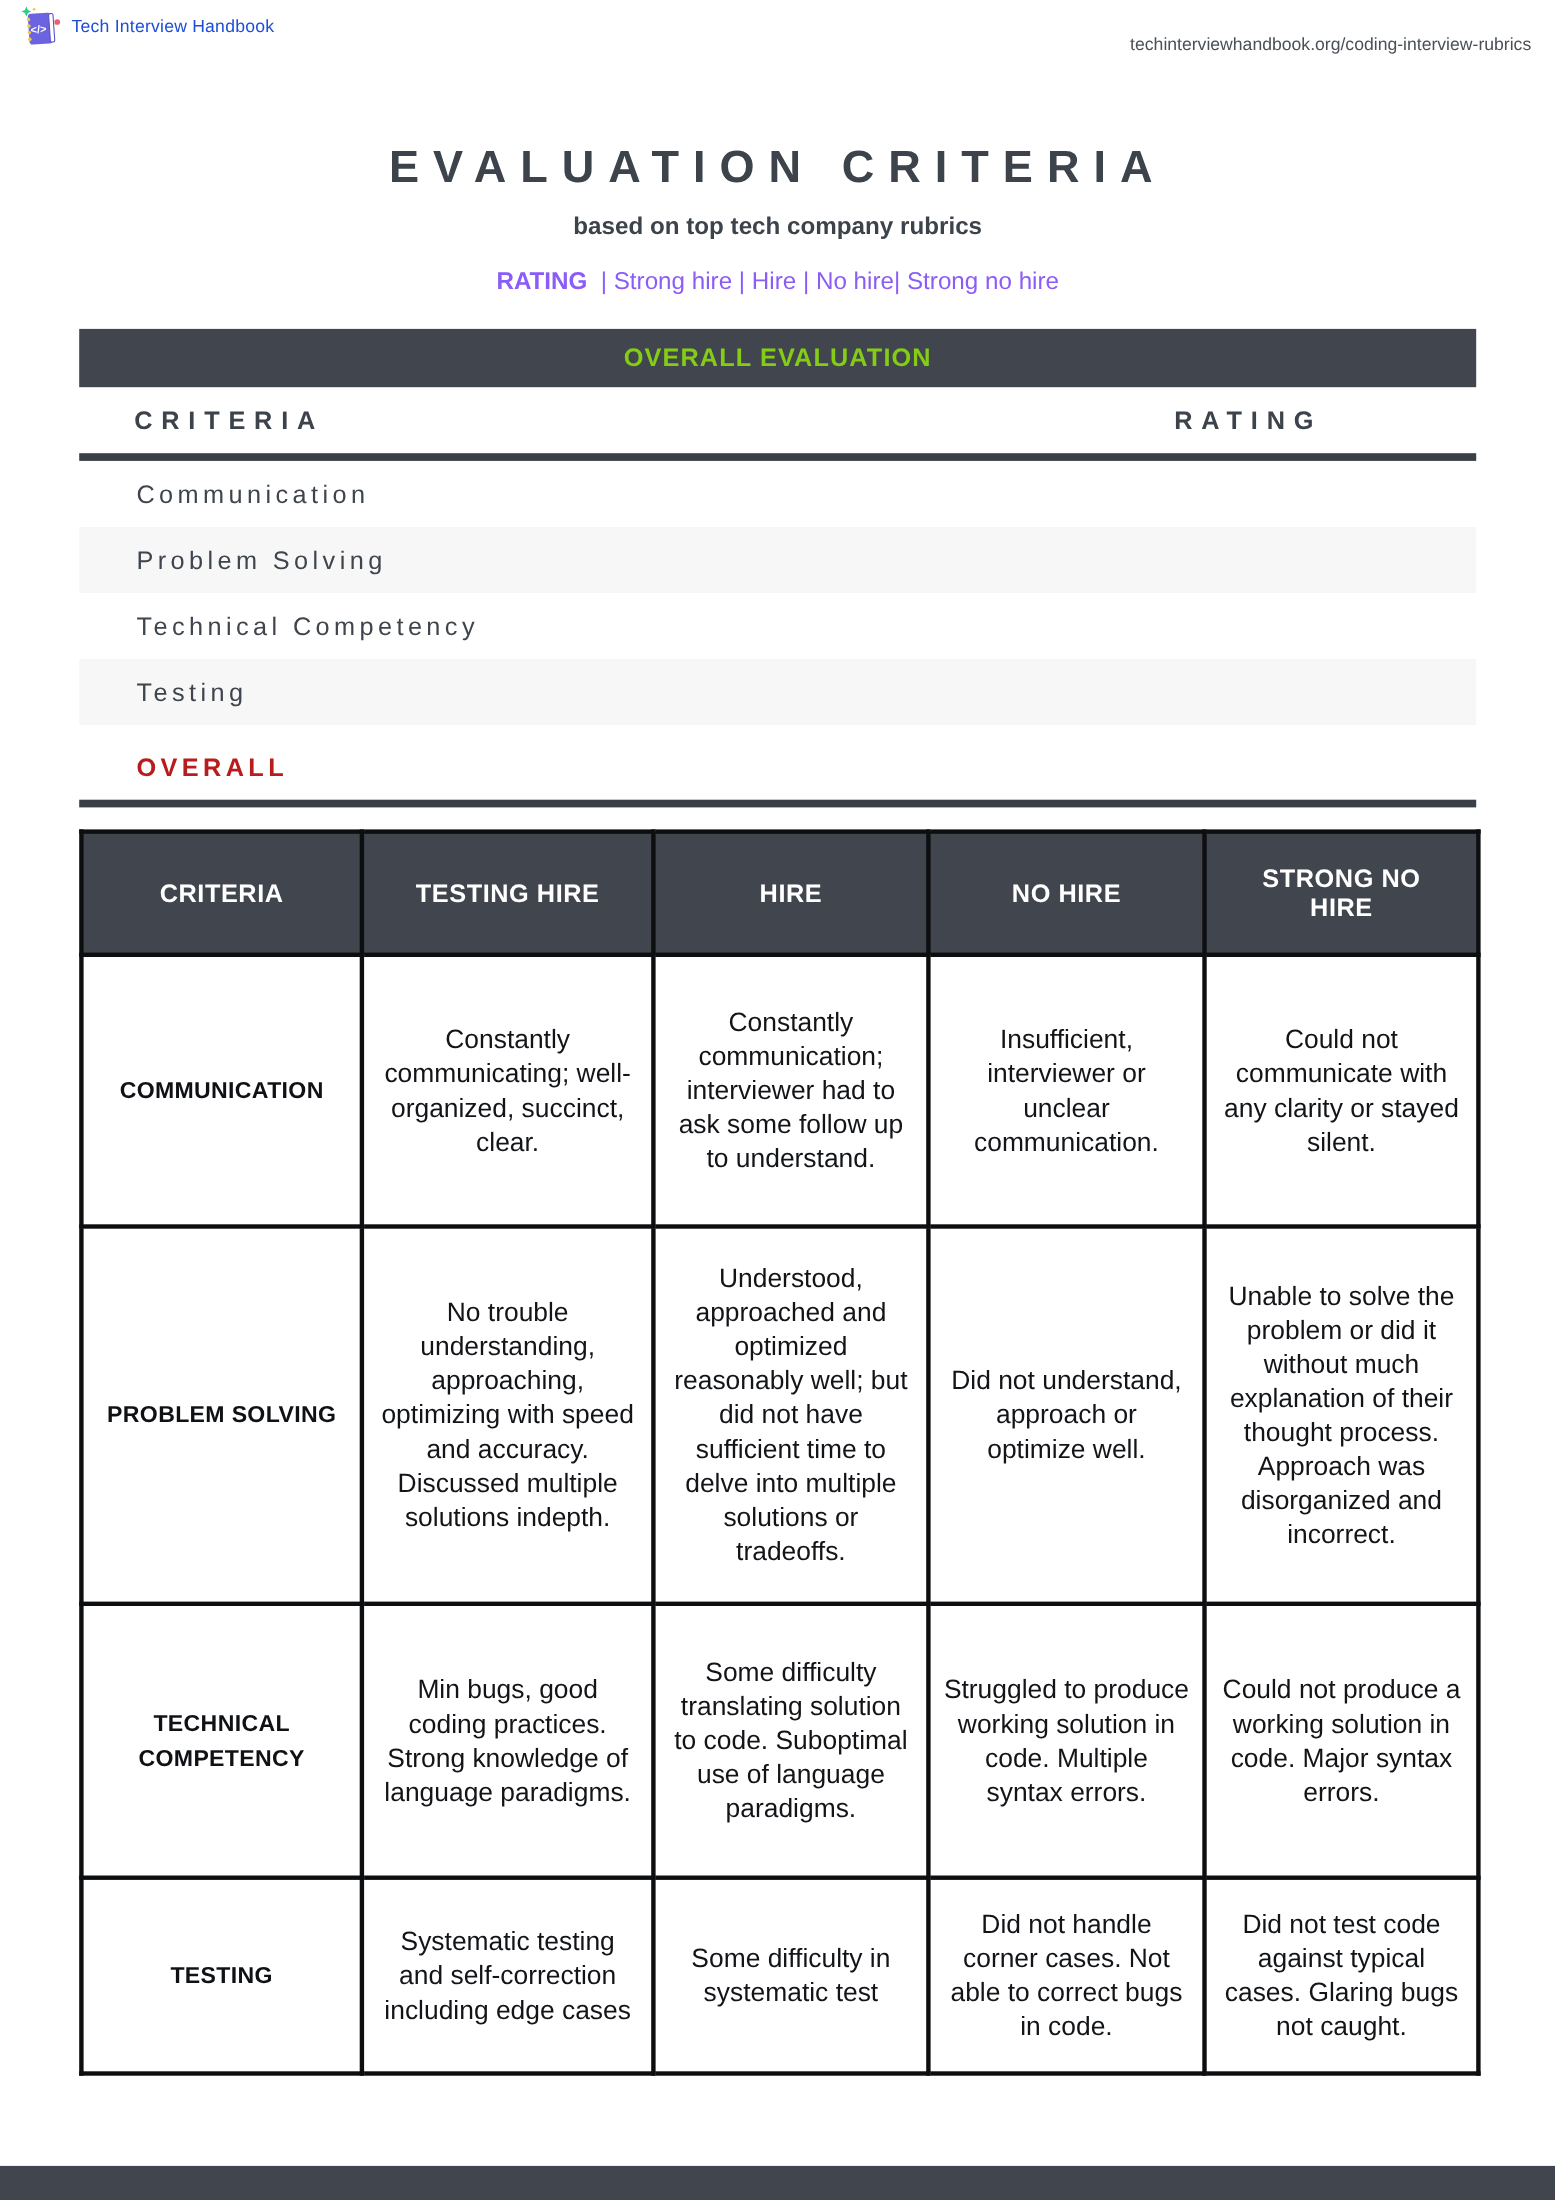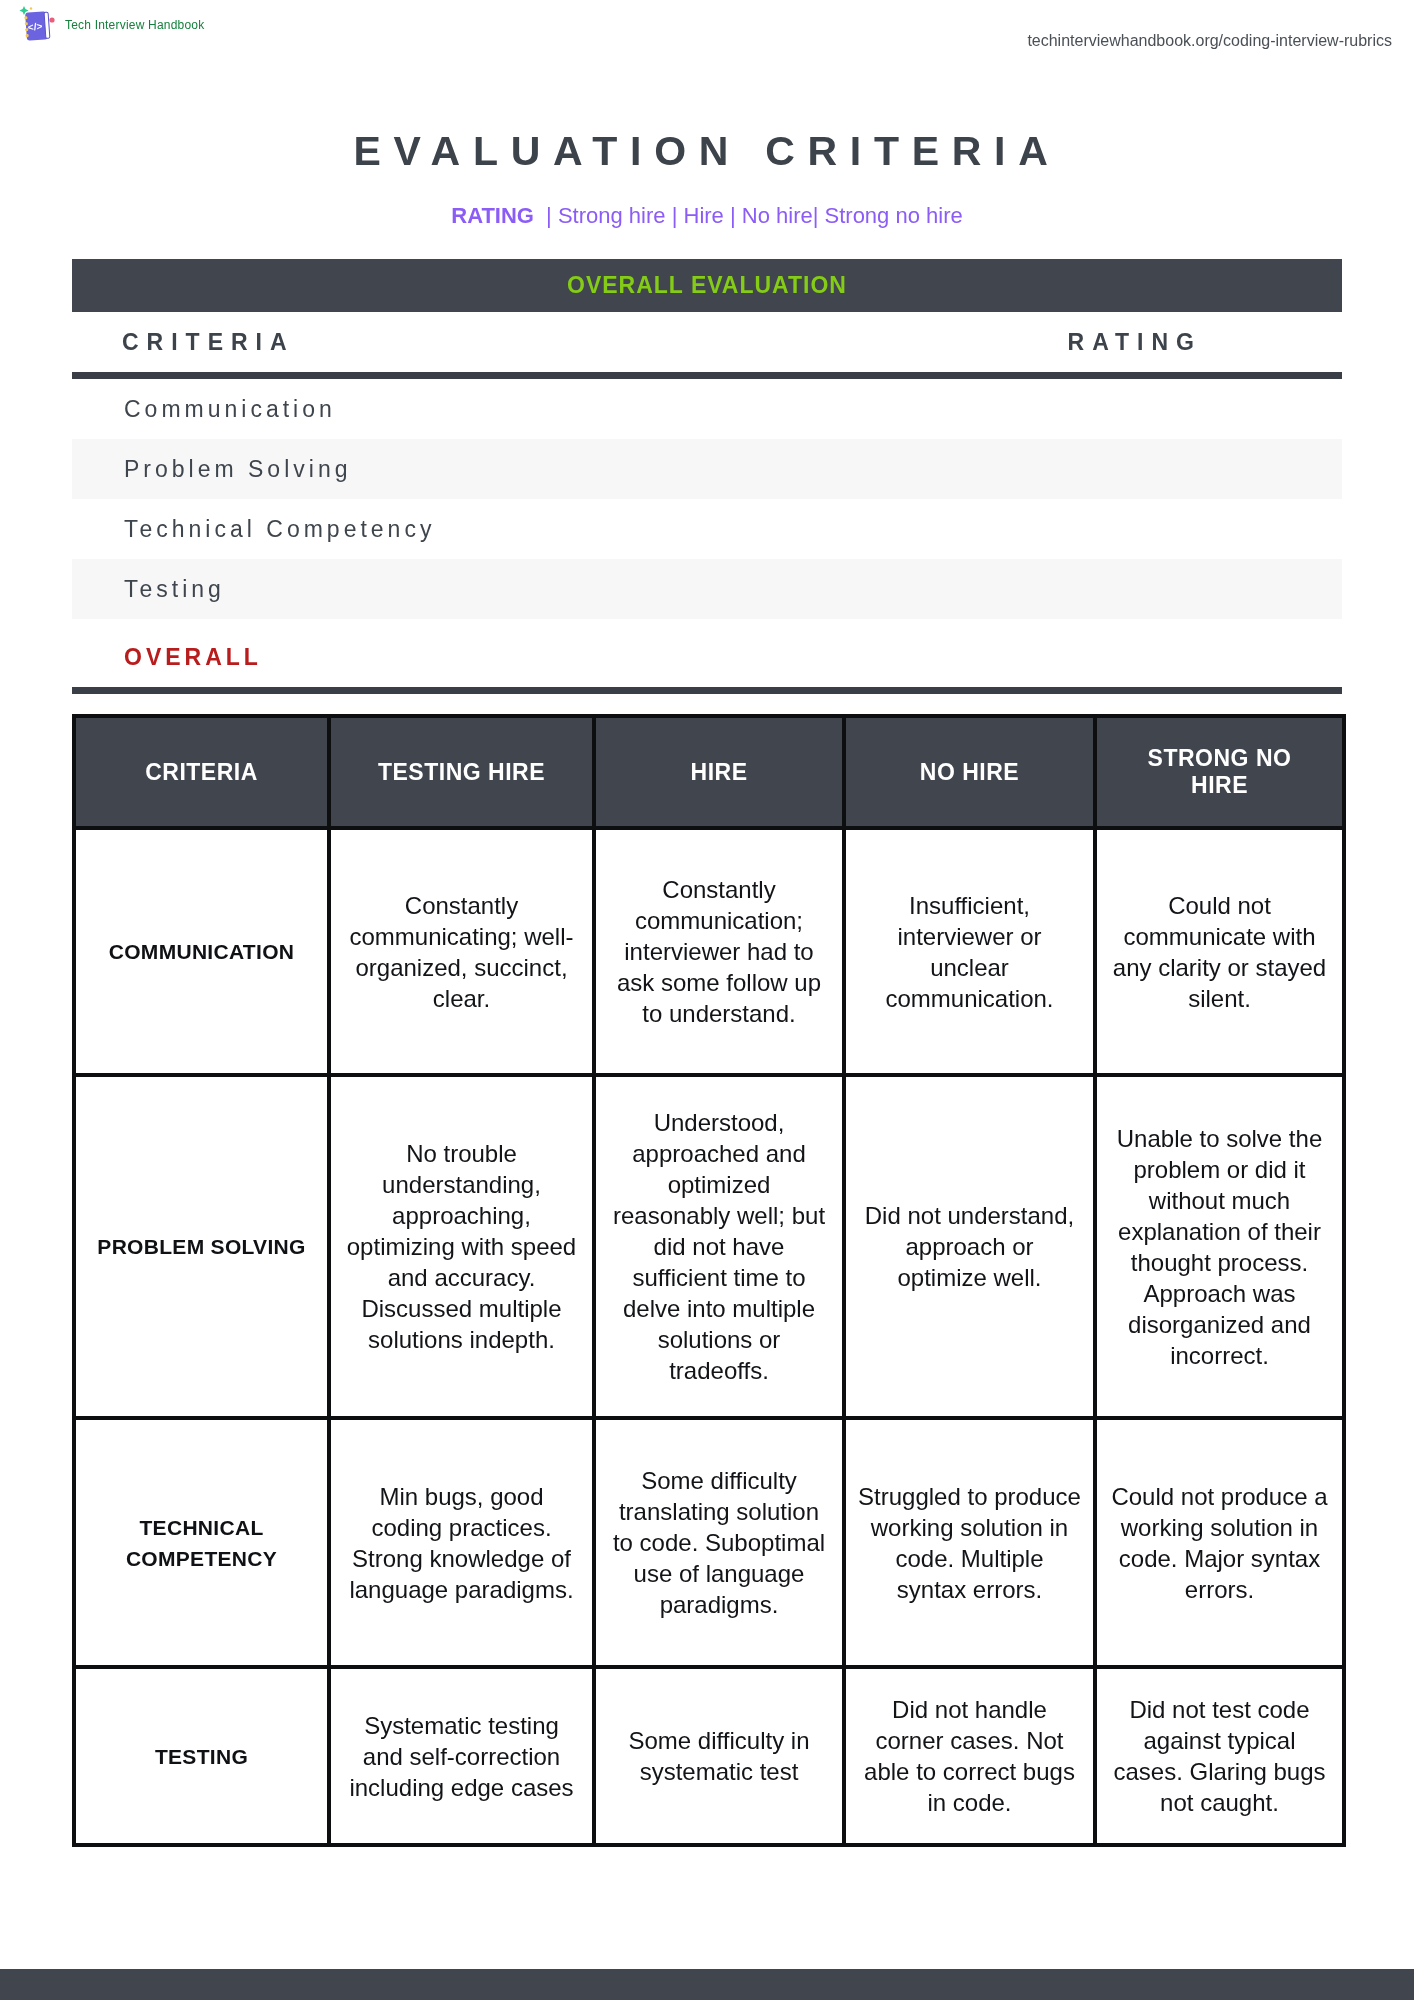--- a/index.html
+++ b/index.html
@@ -10,7 +10,7 @@
   
   .topbar{display:flex;justify-content:space-between;align-items:center;height:50px;padding:0 22px 0 18px;}
   .brand{display:flex;align-items:center;gap:9px;cursor:pointer;}
-  .brand-label{font-size:12px;color:#15803d;letter-spacing:.2px;}
+  .brand-label{font-size:16px;color:#1d4ed8;letter-spacing:.2px;}
   .site-url{font-size:16px;color:#4a5056;margin-top:32px;}
   
   .title-block{text-align:center;margin-top:16px;}

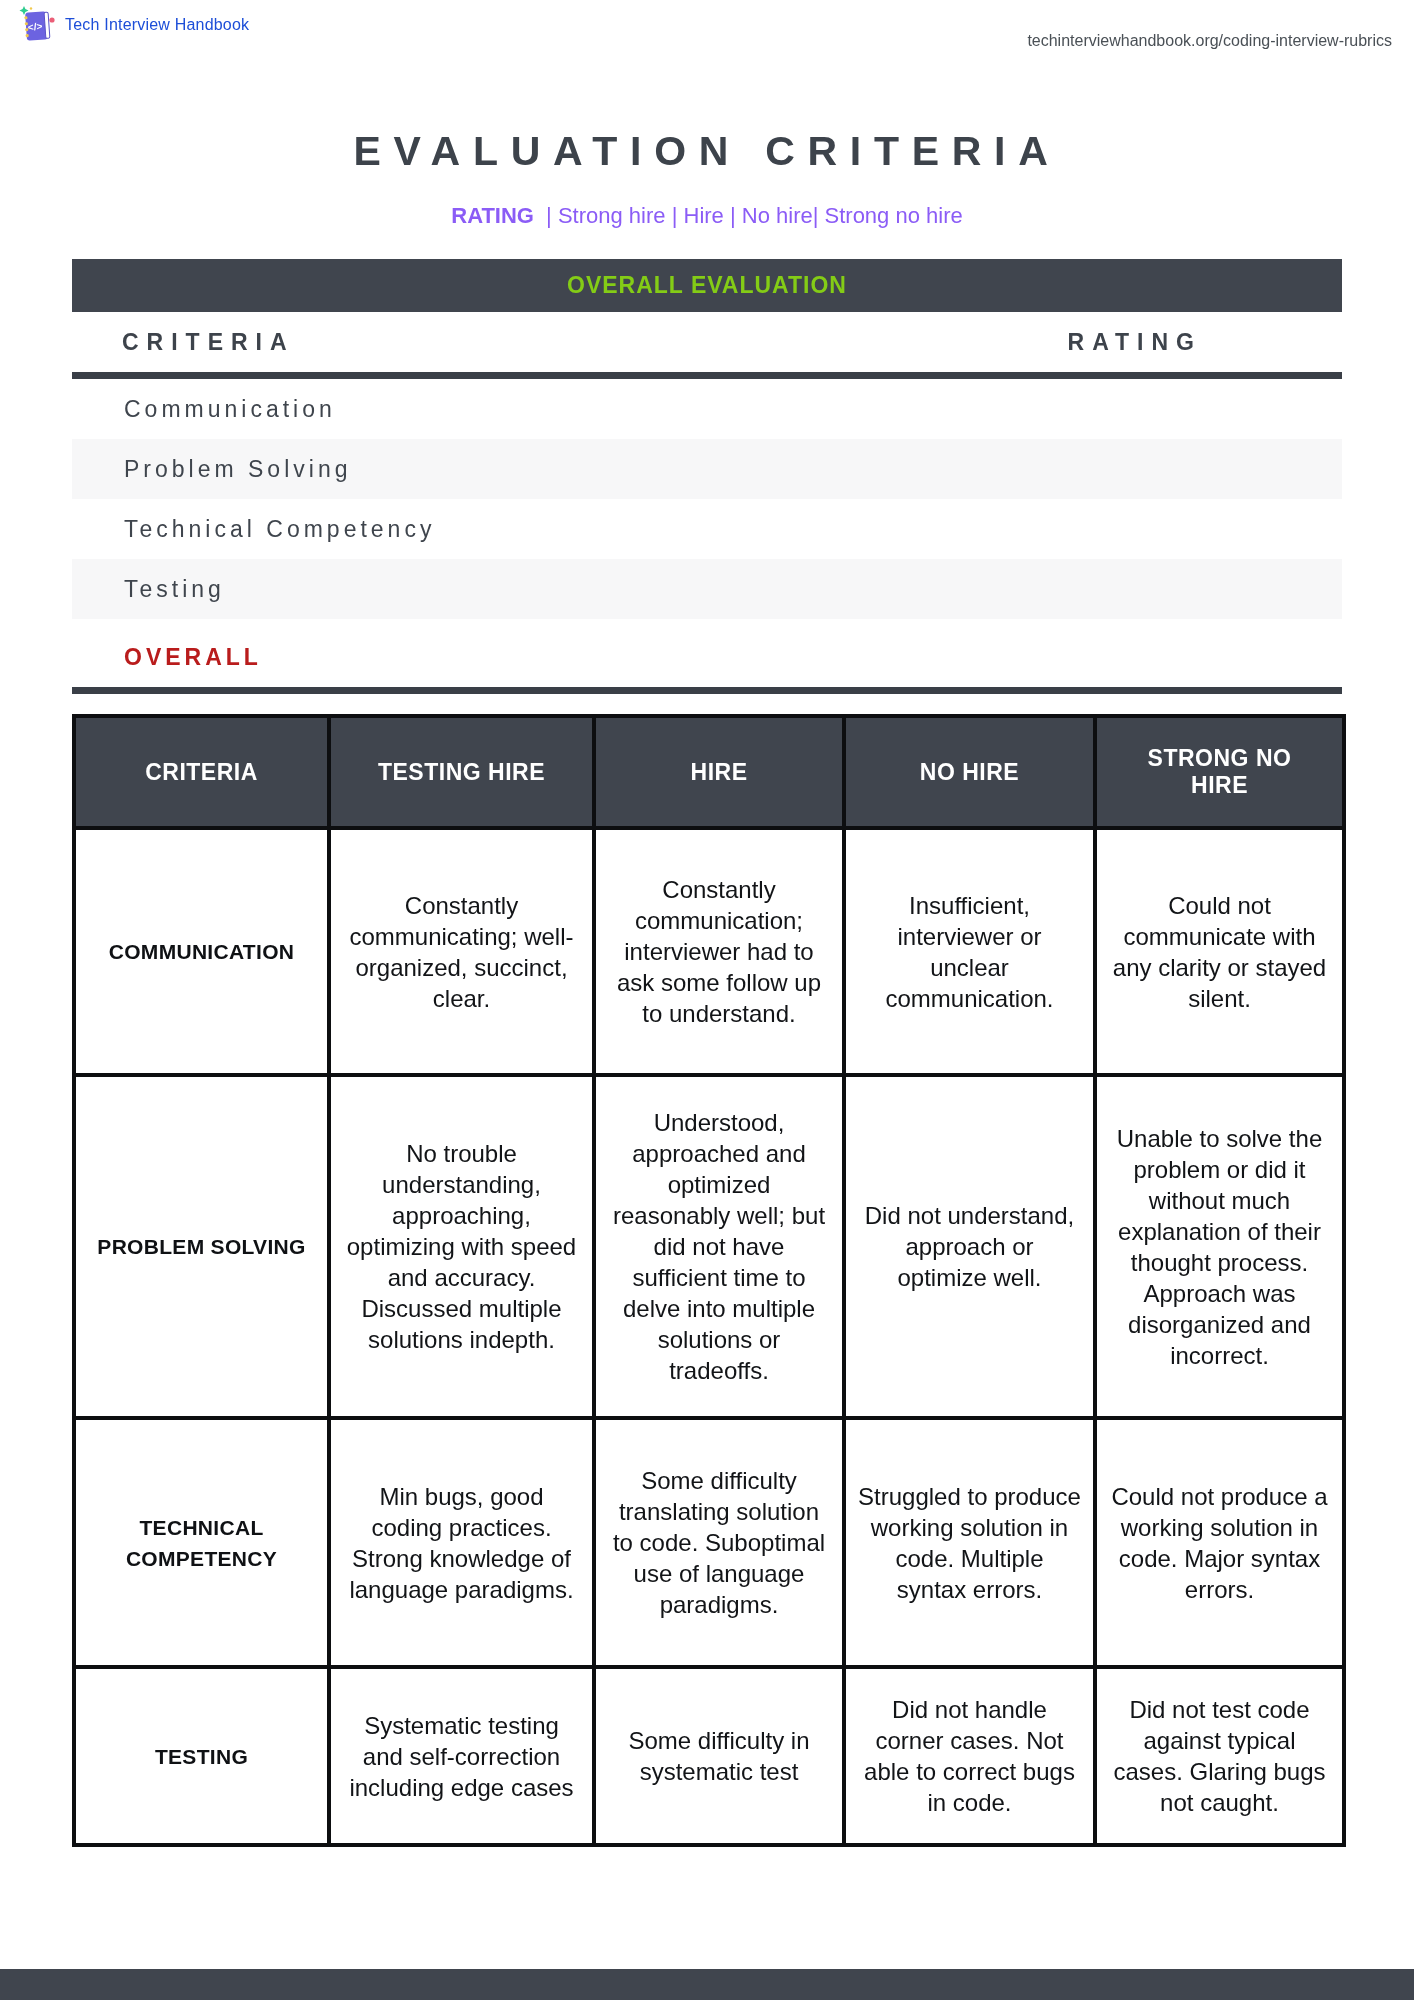--- a/index.html
+++ b/index.html
@@ -85,6 +85,7 @@
 
   <section class="title-block">
     <h1 class="main-title"><br><span>EVALUATION CRITERIA</span></h1>
+    <div class="subtitle">based on top tech company rubrics</div>
     <div class="rating-line">
       <span class="rl">RATING</span>
       <span class="rv">| Strong hire | Hire | No hire| Strong no hire</span>

